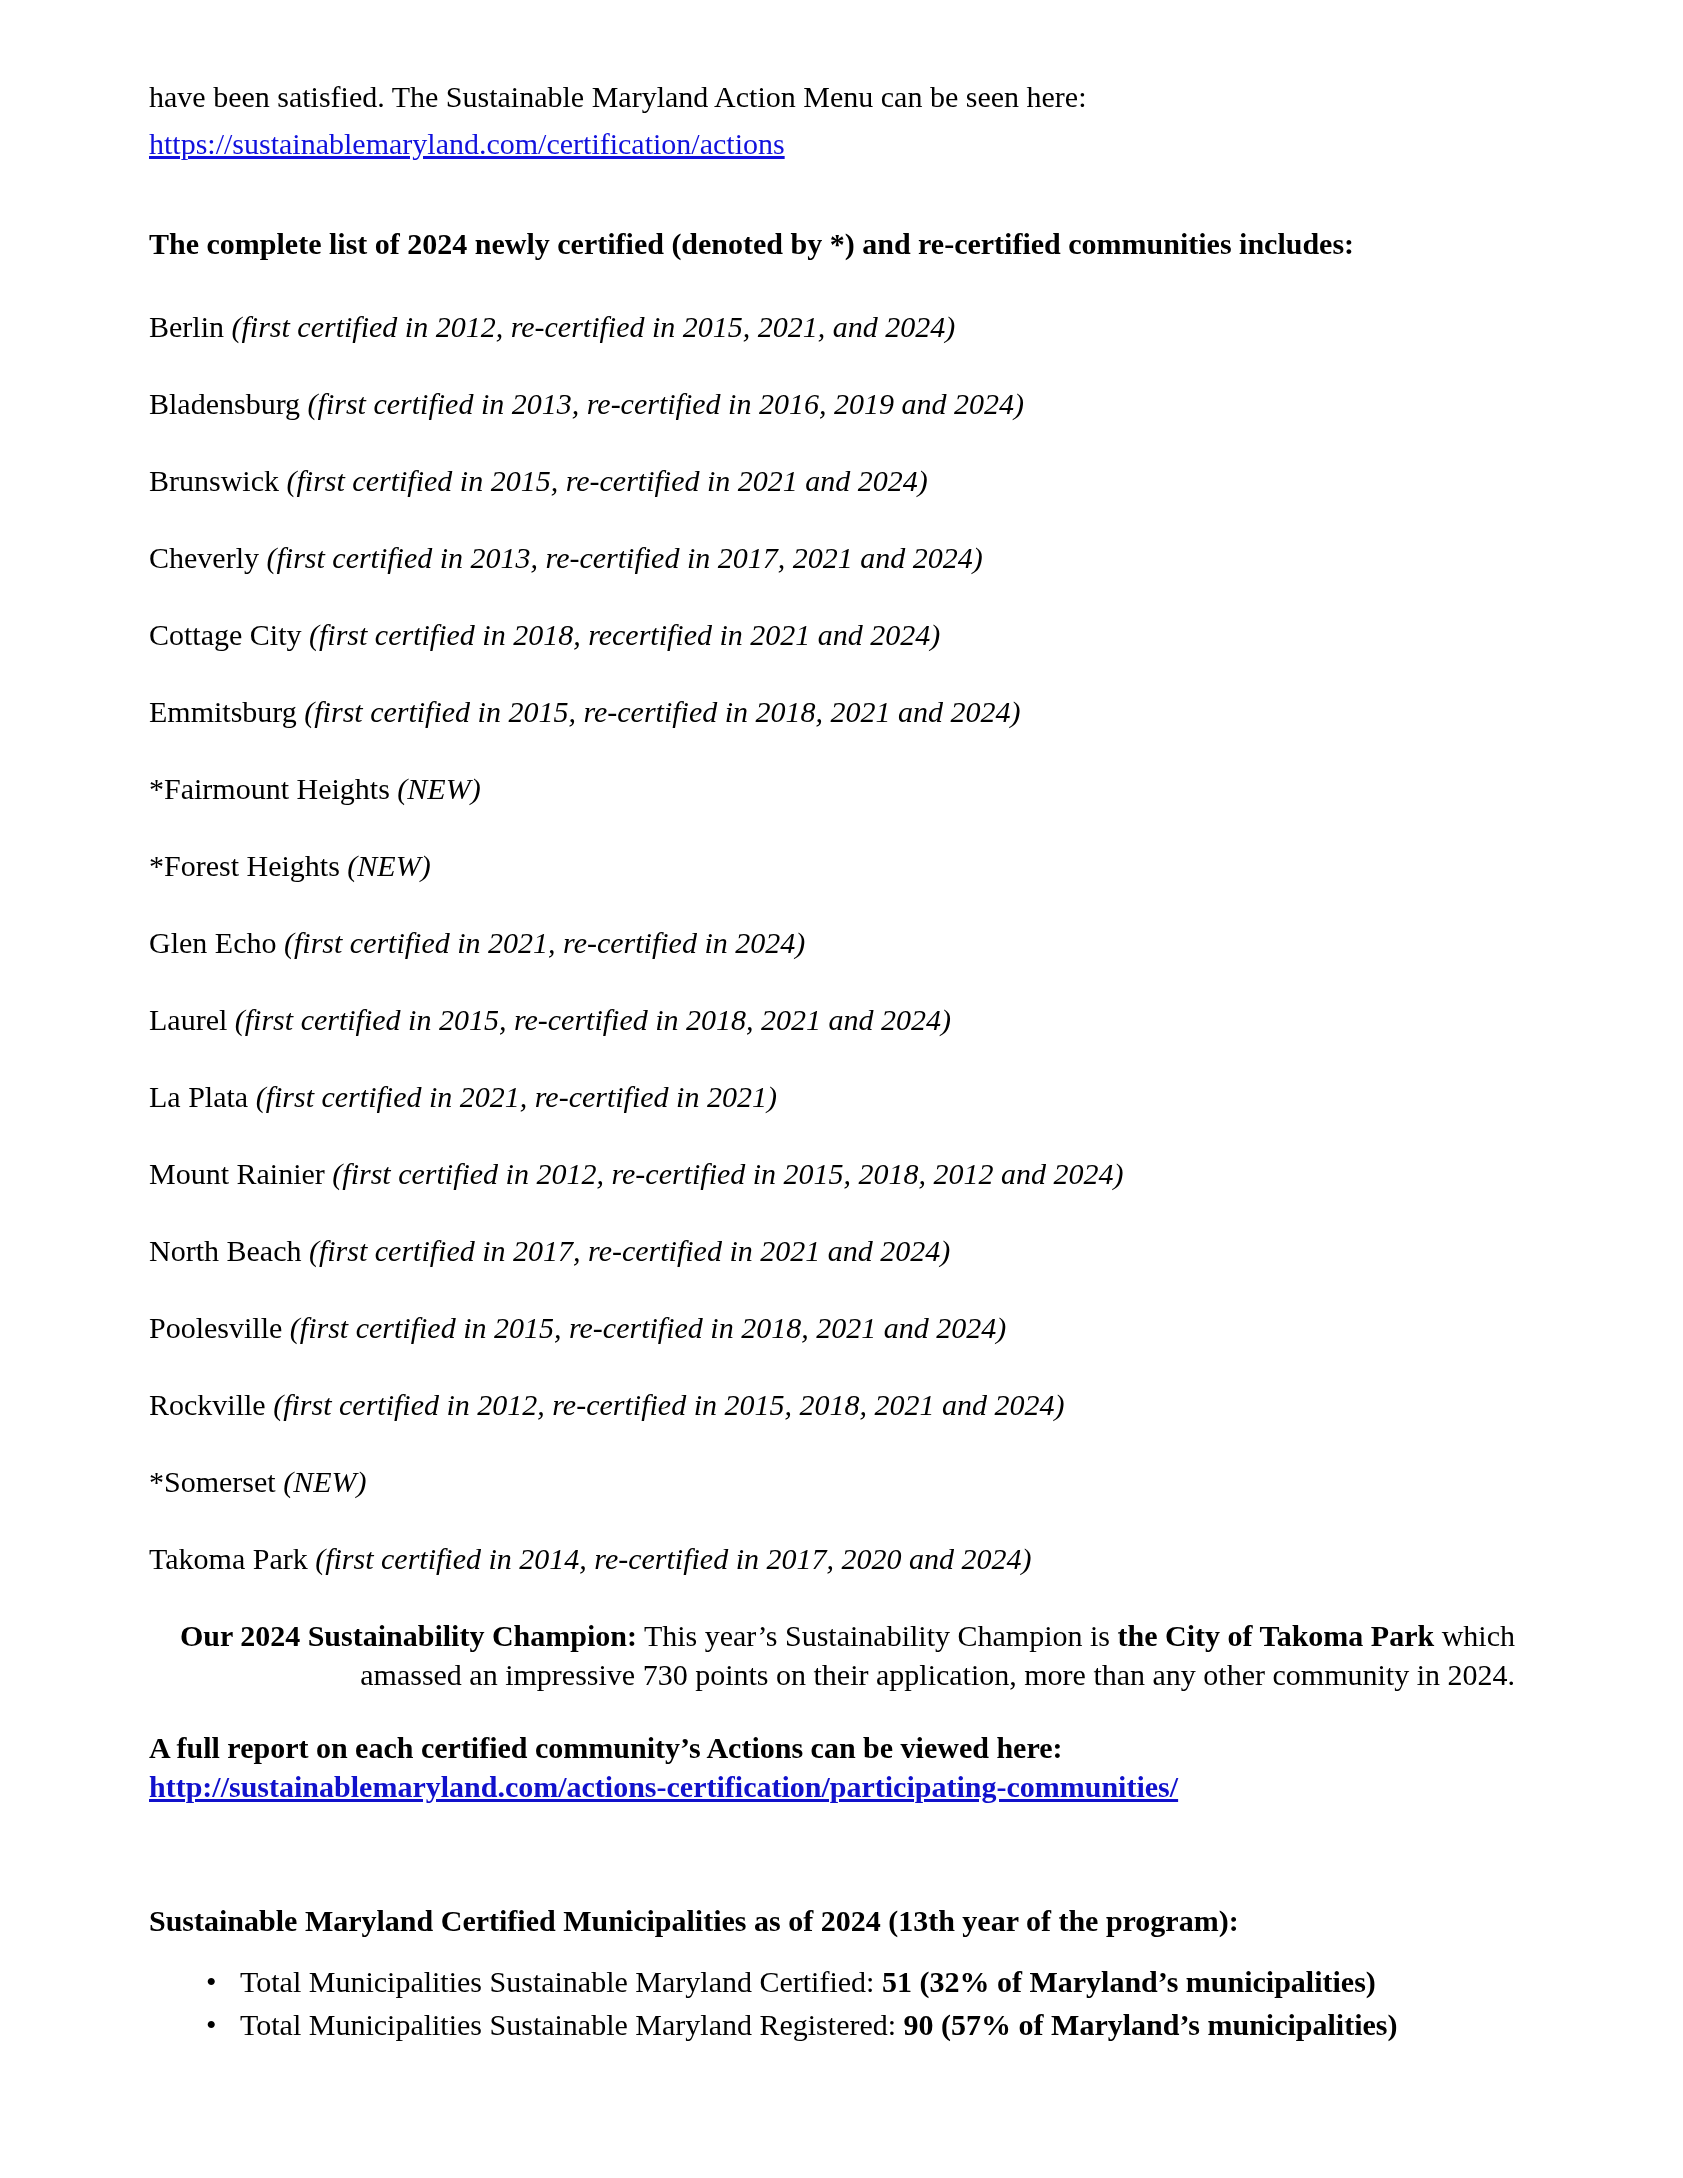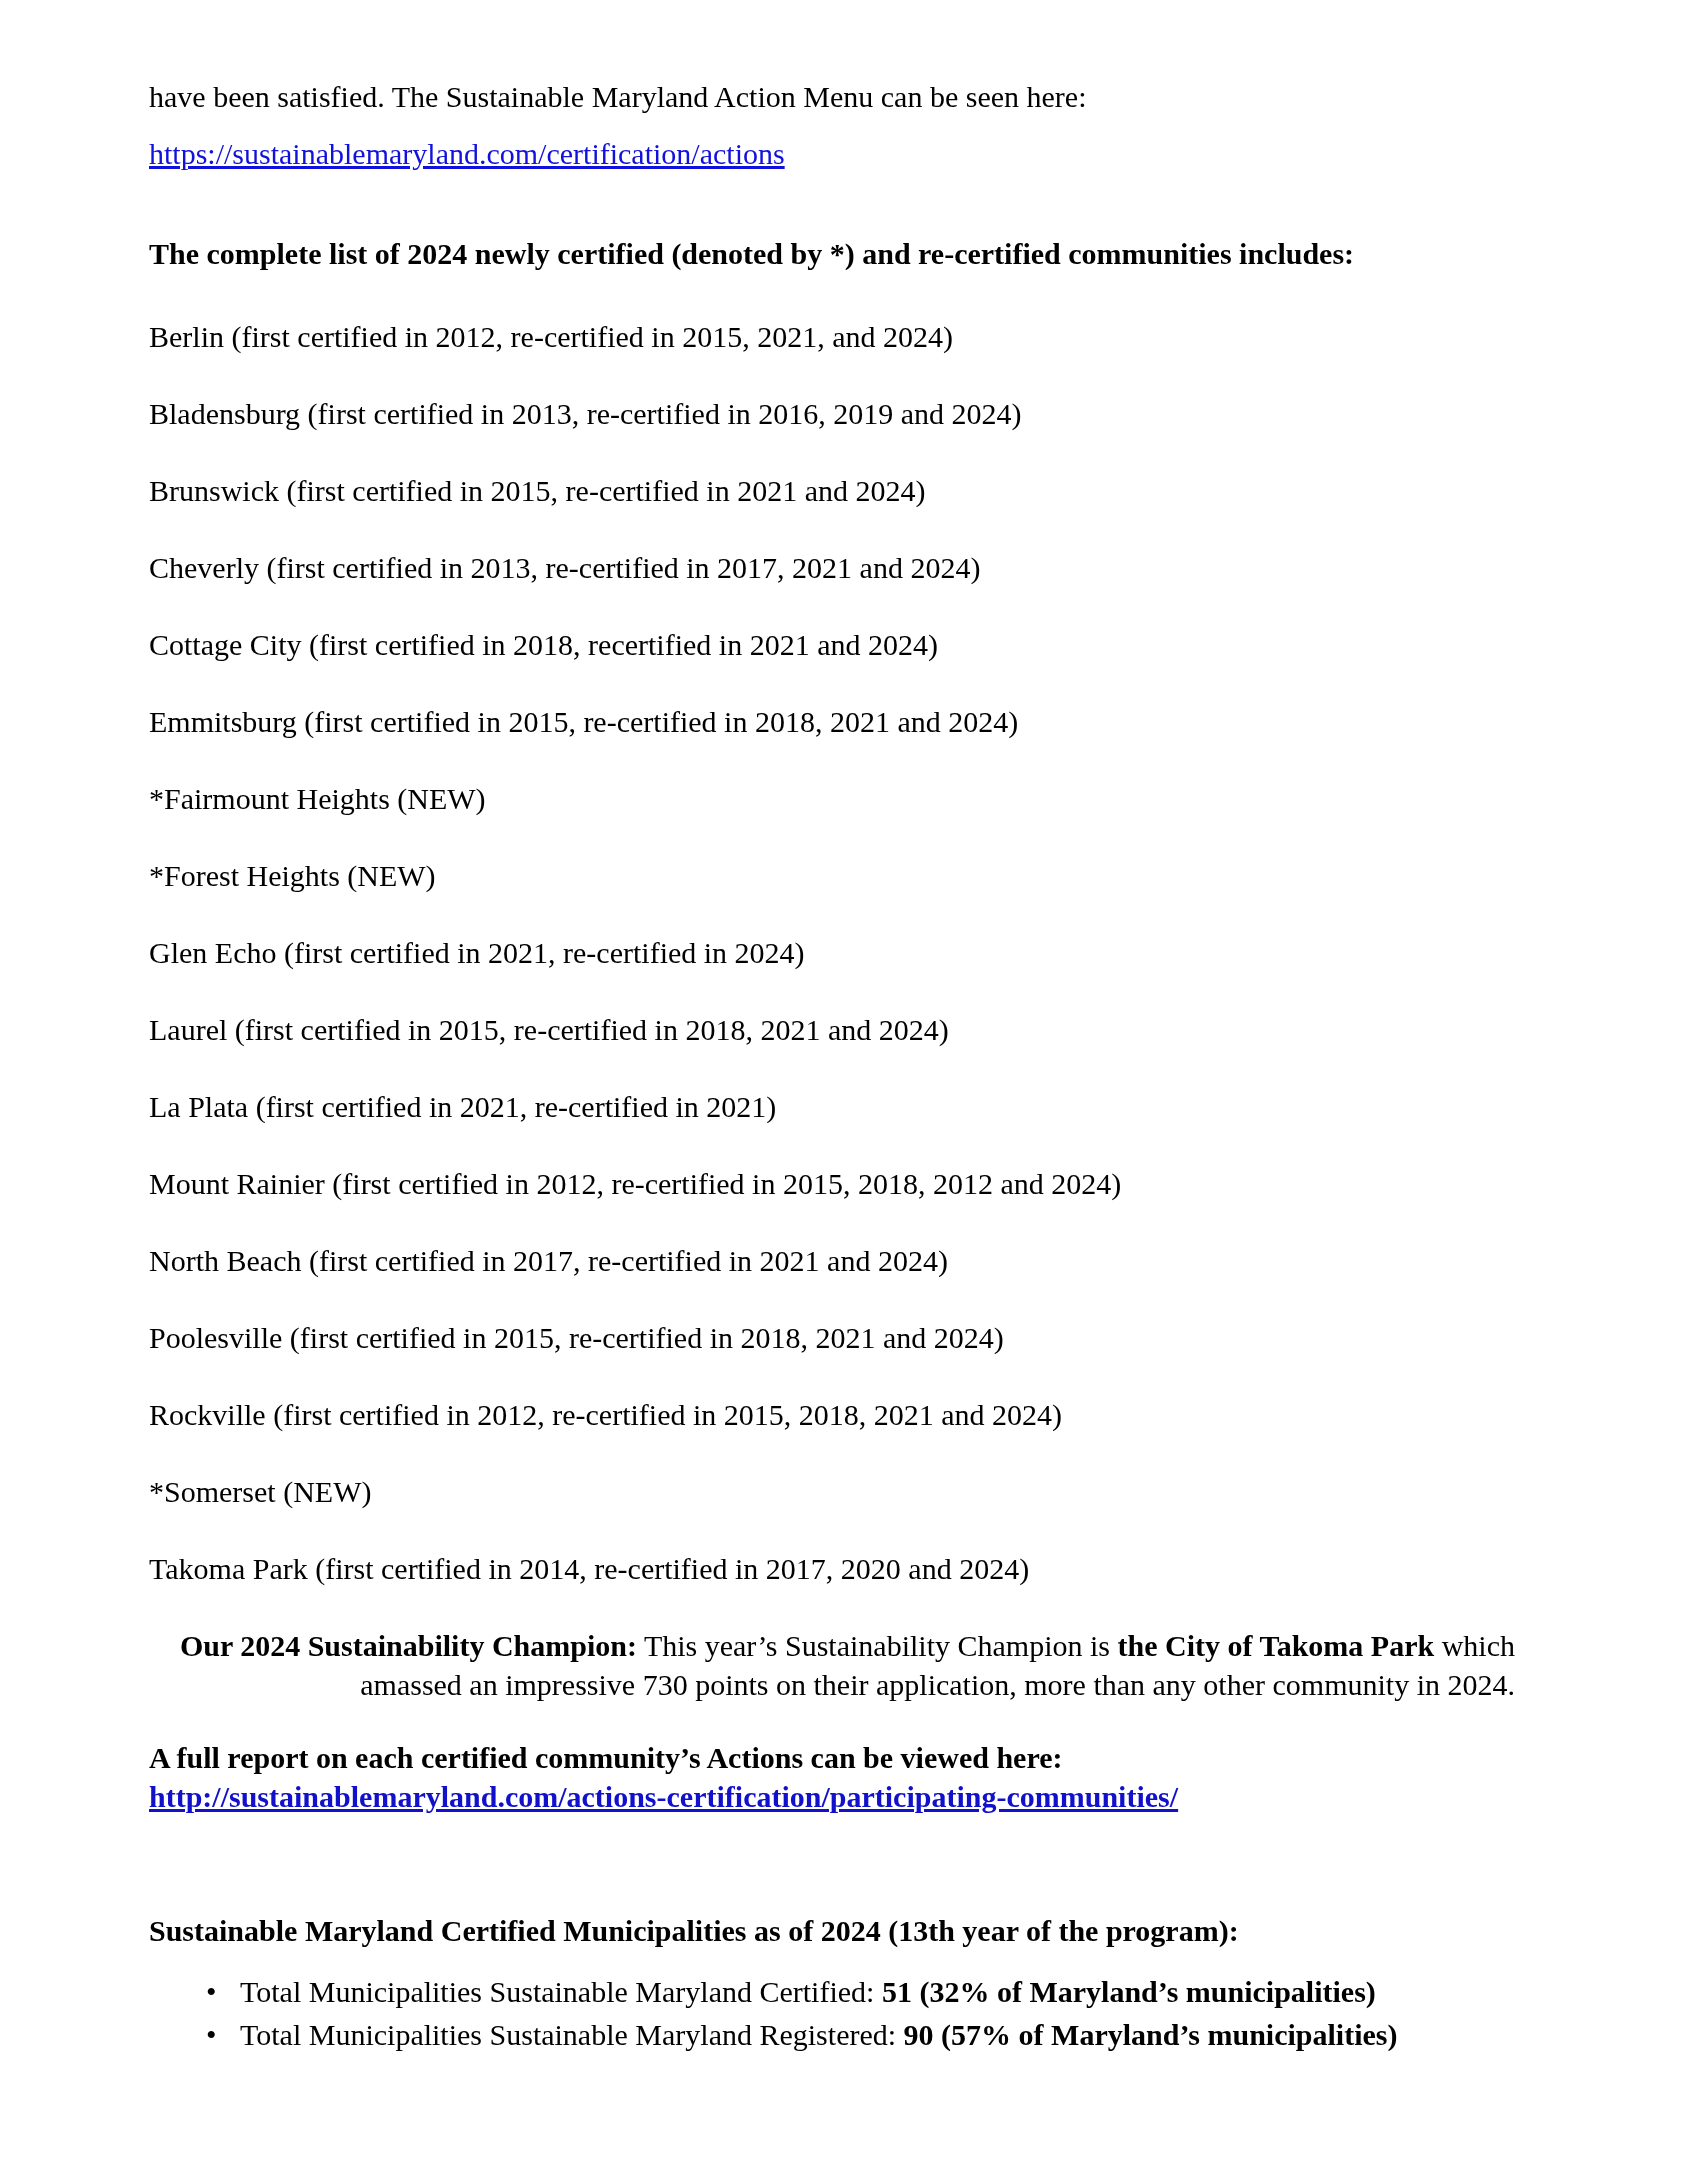--- a/index.html
+++ b/index.html
@@ -53,7 +53,7 @@
   }
 
   .intro { margin-bottom: 0; }
-  .intro-line2 { margin-top: 18px; }
+  .intro-line2 { margin-top: 8px; }
 
   .heading-list {
     font-weight: bold;

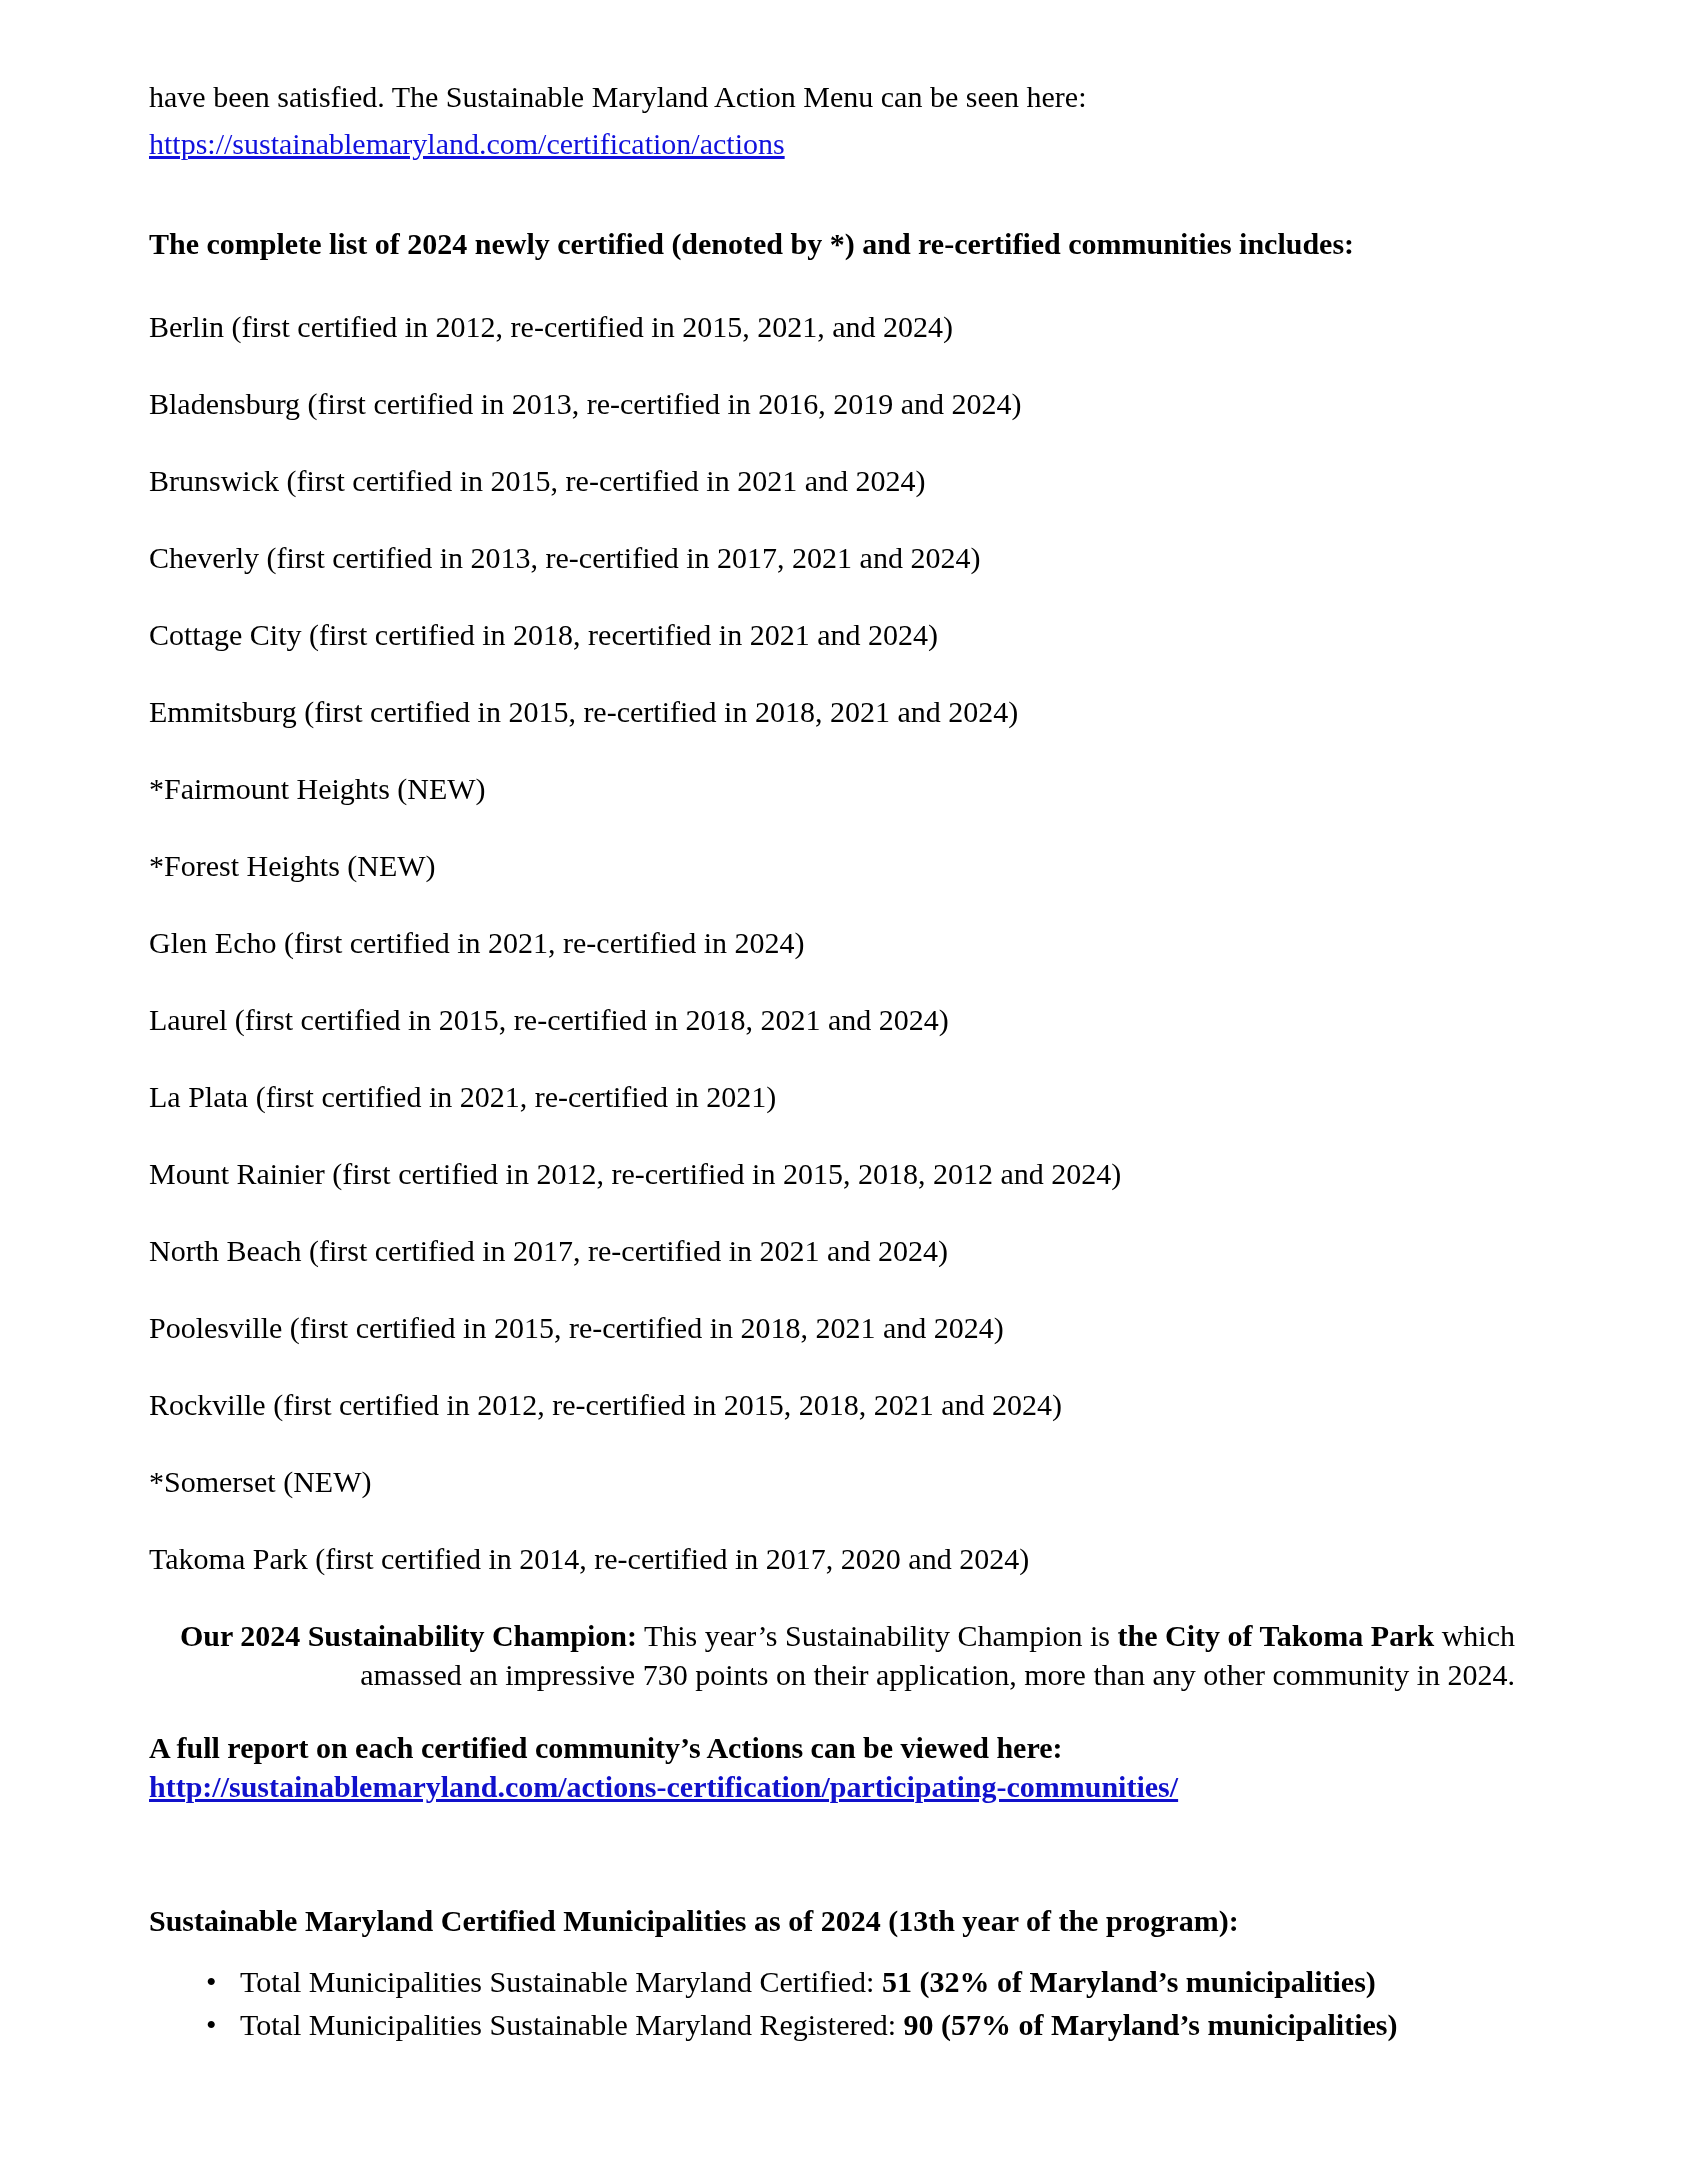--- a/index.html
+++ b/index.html
@@ -37,7 +37,7 @@
   .entry:first-of-type { margin-top: 0; }
 
   .city { font-style: normal; }
-  .detail { }
+  .detail { font-style: italic; }
 
   b, .bold { font-weight: bold; }
 

